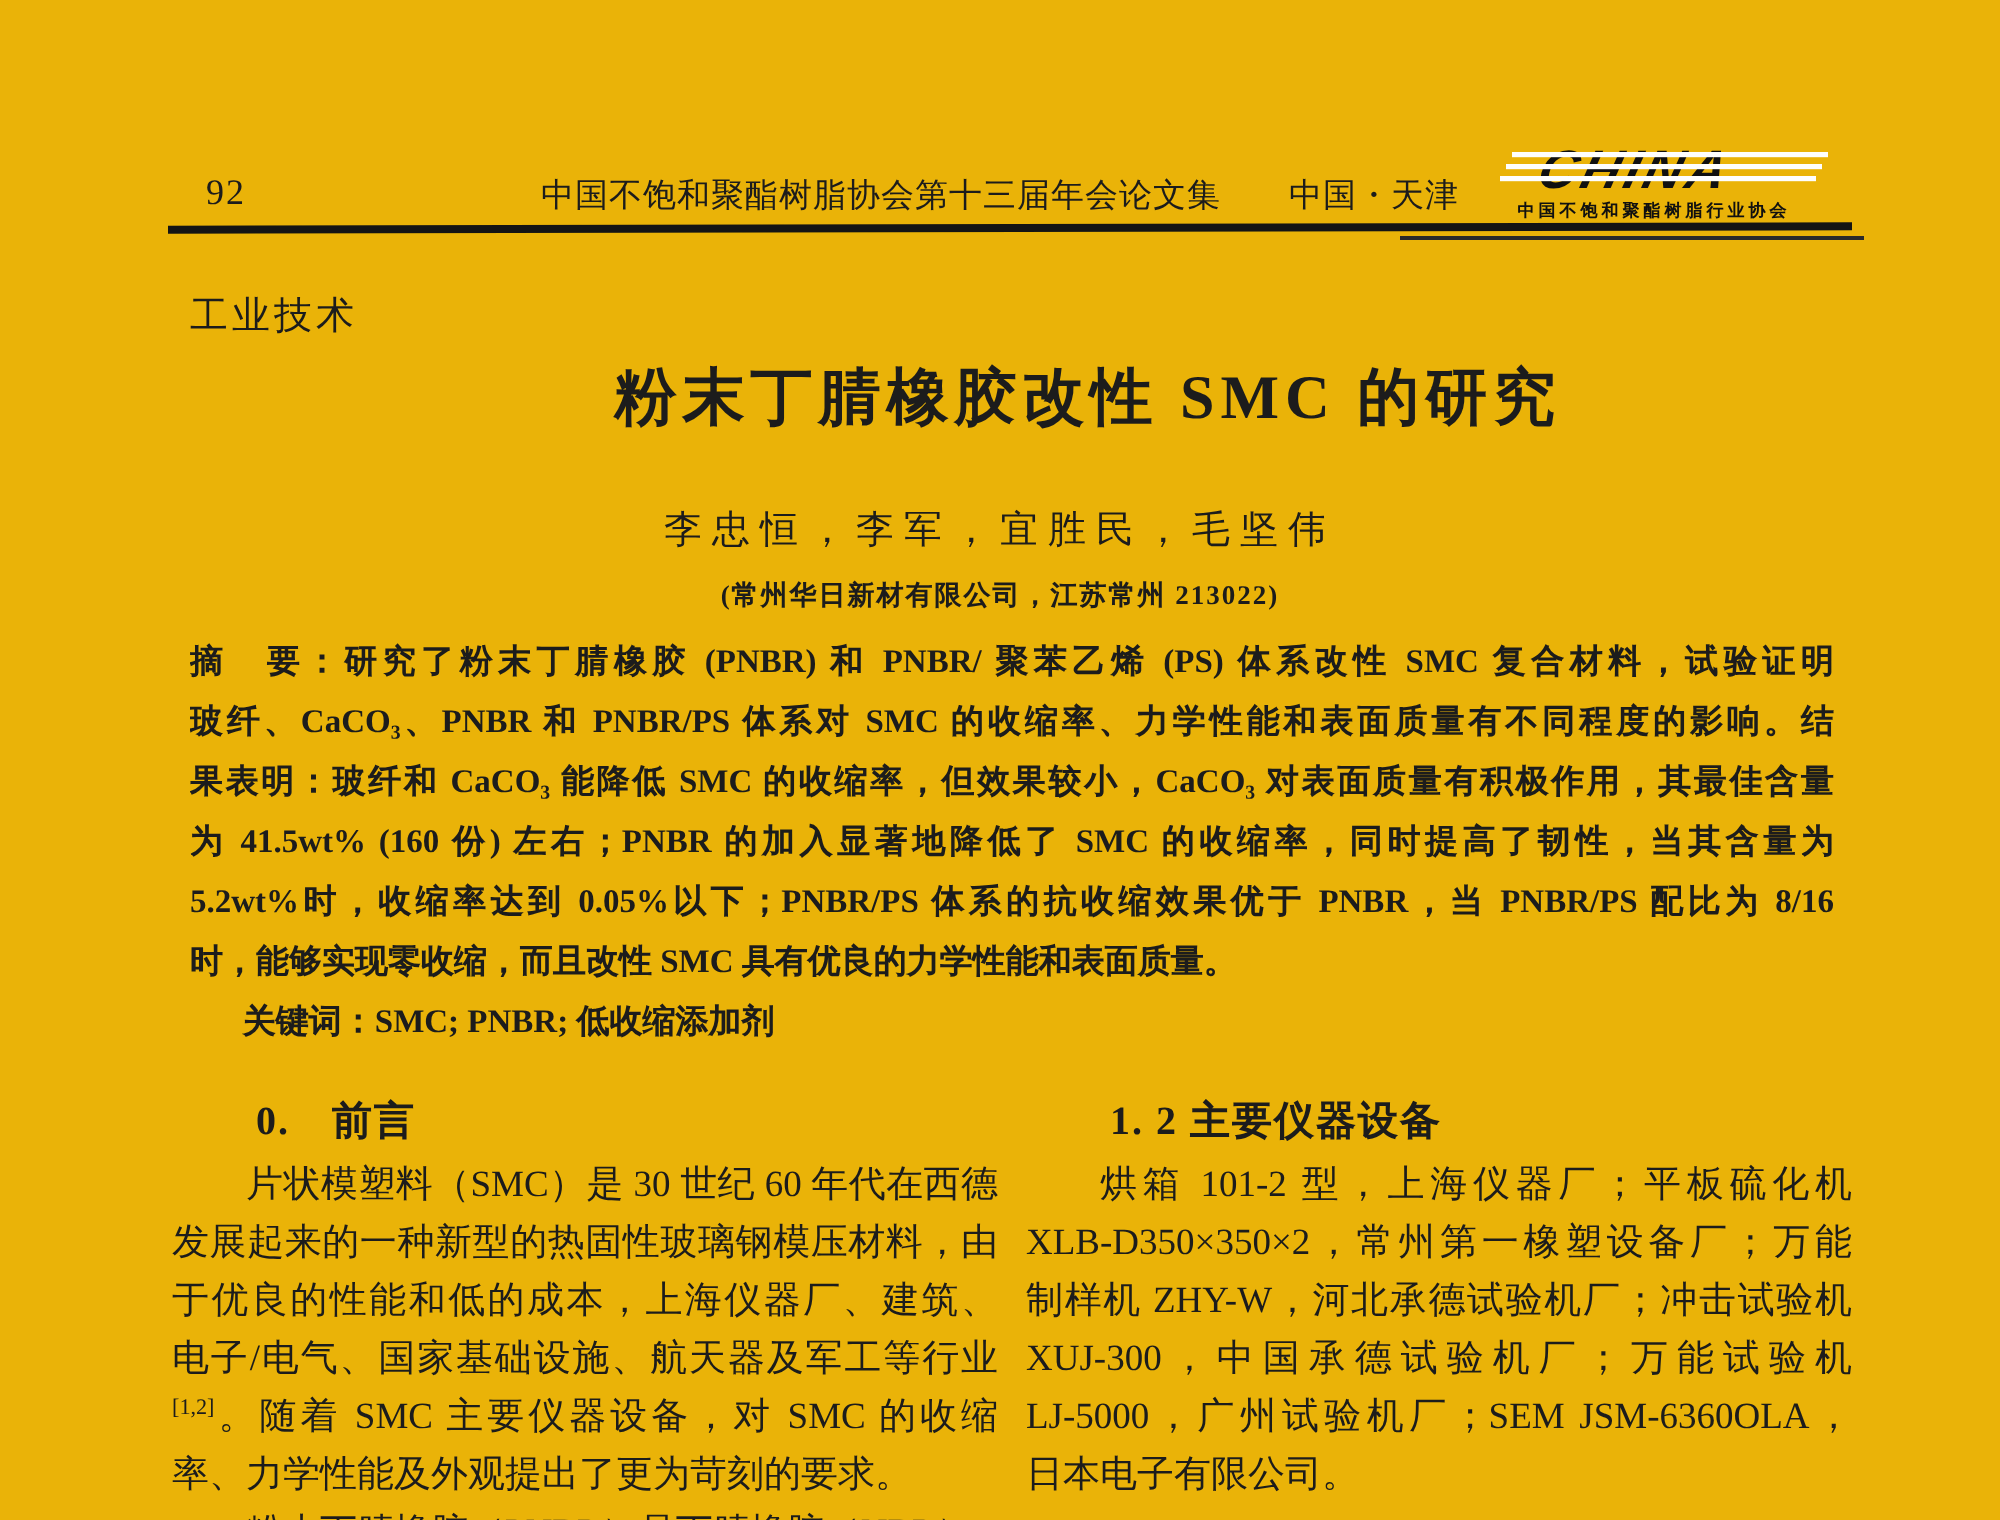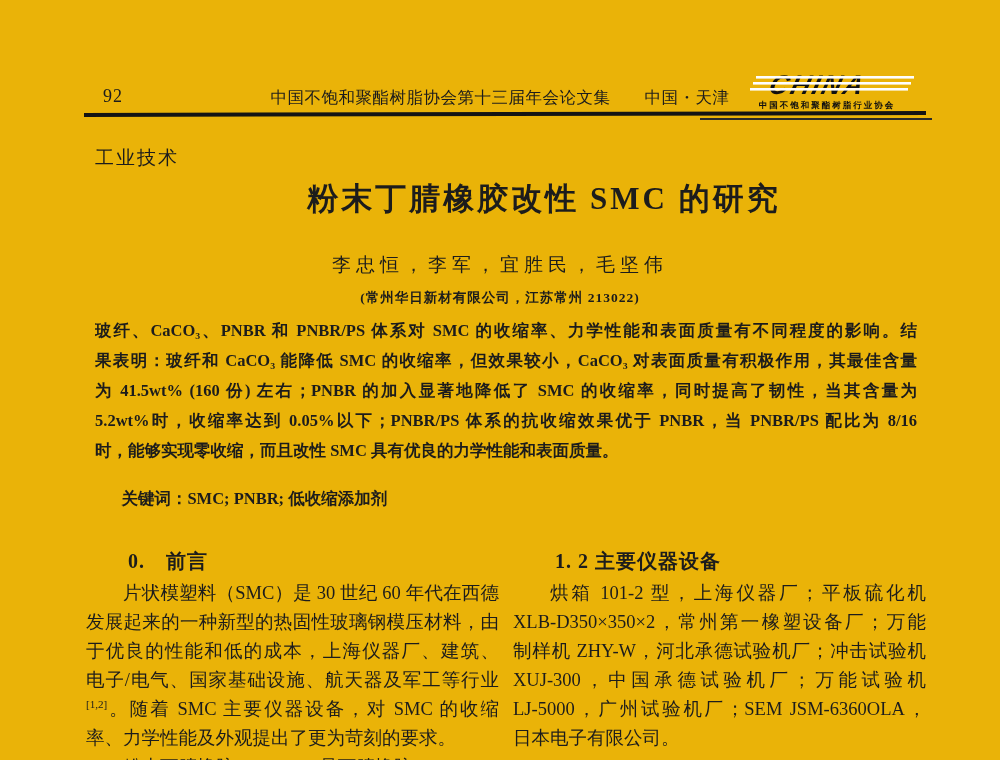--- a/index.html
+++ b/index.html
@@ -77,6 +77,7 @@
   <div class="affiliation">(常州华日新材有限公司，江苏常州 213022)</div>
 
   <div class="abstract">
+    <div class="aline">摘　要：研究了粉末丁腈橡胶 (PNBR) 和 PNBR/ 聚苯乙烯 (PS) 体系改性 SMC 复合材料，试验证明</div>
     <div class="aline">玻纤、CaCO₃、PNBR 和 PNBR/PS 体系对 SMC 的收缩率、力学性能和表面质量有不同程度的影响。结</div>
     <div class="aline">果表明：玻纤和 CaCO₃ 能降低 SMC 的收缩率，但效果较小，CaCO₃ 对表面质量有积极作用，其最佳含量</div>
     <div class="aline">为 41.5wt% (160 份) 左右；PNBR 的加入显著地降低了 SMC 的收缩率，同时提高了韧性，当其含量为</div>

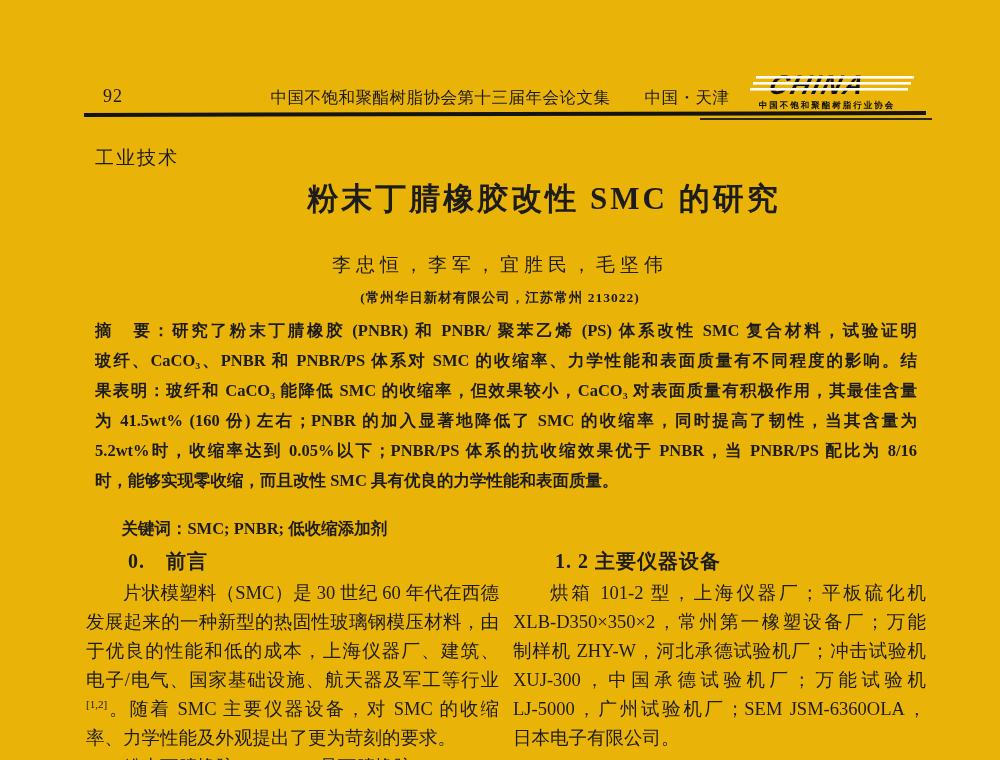--- a/index.html
+++ b/index.html
@@ -33,7 +33,7 @@
   .abstract .aline{line-height:30px;height:30px;overflow:hidden;
                    text-align:justify;text-align-last:justify;text-justify:inter-character;}
   .abstract .aline.short{text-align:left;text-align-last:left;}
-  .abstract .kw{text-indent:1.6em;margin-top:18px;}
+  .abstract .kw{text-indent:1.6em;}
 
   
   .columns{position:absolute;top:545px;left:86px;width:840px;display:flex;gap:14px;}

